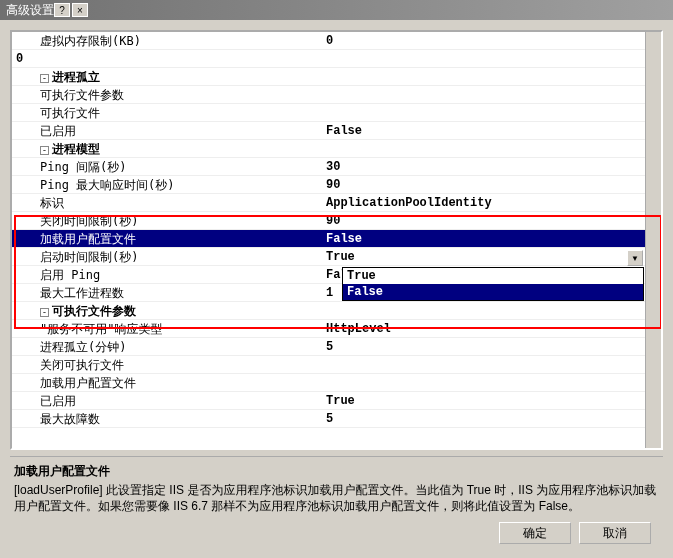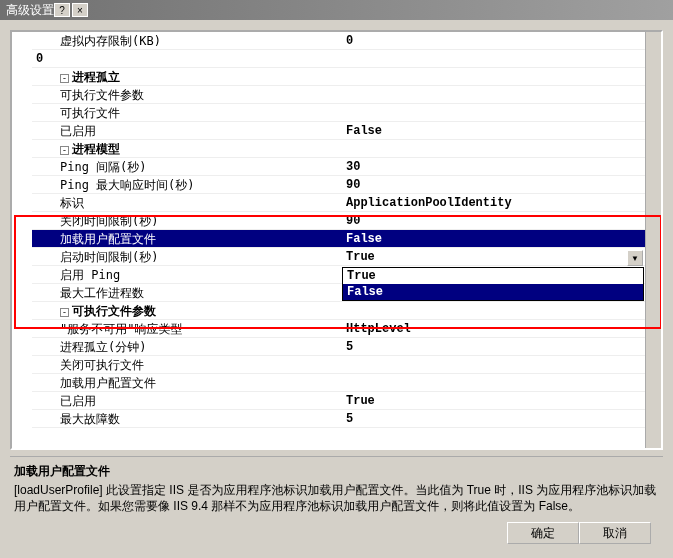--- a/index.html
+++ b/index.html
@@ -10,7 +10,7 @@
 .dialog-body { padding: 10px; }
 .grid-container { border: 2px inset #fff; background: #fff; height: 420px; overflow: hidden; position: relative; }
 .grid-inner { height: 100%; overflow-y: auto; }
-.row { display: flex; height: 18px; line-height: 18px; border-bottom: 1px solid #eee; font-family: "SimSun", monospace; margin-left: 20px; }
+.row { display: flex; height: 18px; line-height: 18px; border-bottom: 1px solid #eee; font-family: "SimSun", monospace; }
 .row .label { width: 310px; padding-left: 28px; white-space: nowrap; }
 .row .value { flex: 1; padding-left: 4px; font-family: "Courier New", monospace; font-weight: bold; }
 .row.cat .label { font-weight: bold; }

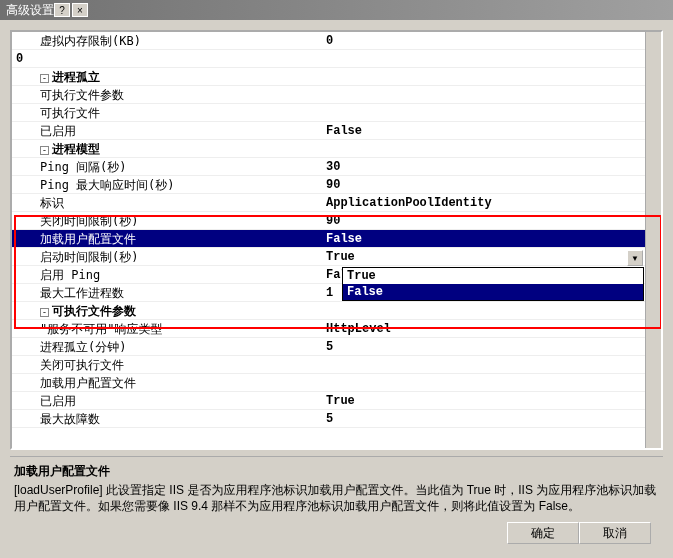--- a/index.html
+++ b/index.html
@@ -142,7 +142,7 @@
 
   <div class="desc-panel">
     <div class="desc-title">加载用户配置文件</div>
-    <div class="desc-text">[loadUserProfile] 此设置指定 IIS 是否为应用程序池标识加载用户配置文件。当此值为 True 时，IIS 为应用程序池标识加载用户配置文件。如果您需要像 IIS 9.4 那样不为应用程序池标识加载用户配置文件，则将此值设置为 False。</div>
+    <div class="desc-text">[loadUserProfile] 此设置指定 IIS 是否为应用程序池标识加载用户配置文件。当此值为 True 时，IIS 为应用程序池标识加载用户配置文件。如果您需要像 IIS 6.7 那样不为应用程序池标识加载用户配置文件，则将此值设置为 False。</div>
   </div>
 
   <div class="btn-row">

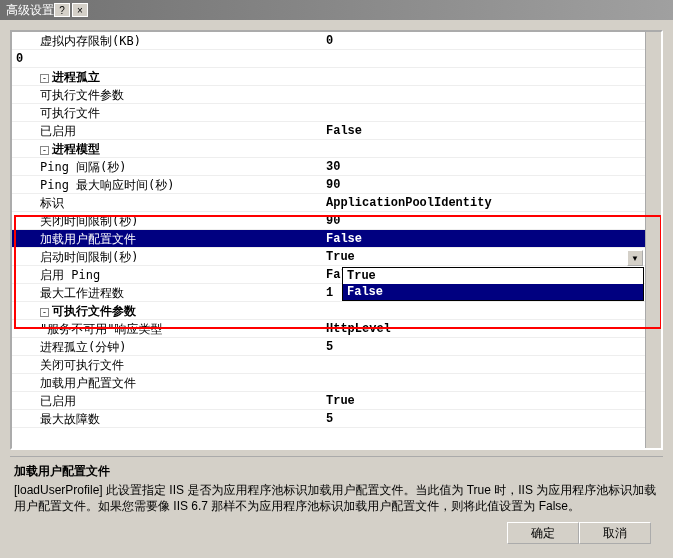--- a/index.html
+++ b/index.html
@@ -25,7 +25,7 @@
 .desc-panel { border-top: 1px solid #aaa; margin-top: 6px; padding: 6px 4px 0 4px; }
 .desc-title { font-weight: bold; margin-bottom: 2px; }
 .desc-text { line-height: 16px; }
-.btn-row { display: flex; justify-content: flex-end; padding: 8px 12px 0 0; }
+.btn-row { display: flex; justify-content: flex-end; gap: 8px; padding: 8px 12px 0 0; }
 .btn { width: 72px; height: 22px; background: #d4d0c8; border: 1px outset #fff; cursor: pointer; font-family: inherit; font-size: 12px; }
 .scrollbar-fake { position: absolute; right: 0; top: 0; width: 16px; height: 100%; background: #d4d0c8; border-left: 1px solid #aaa; }
 </style>

